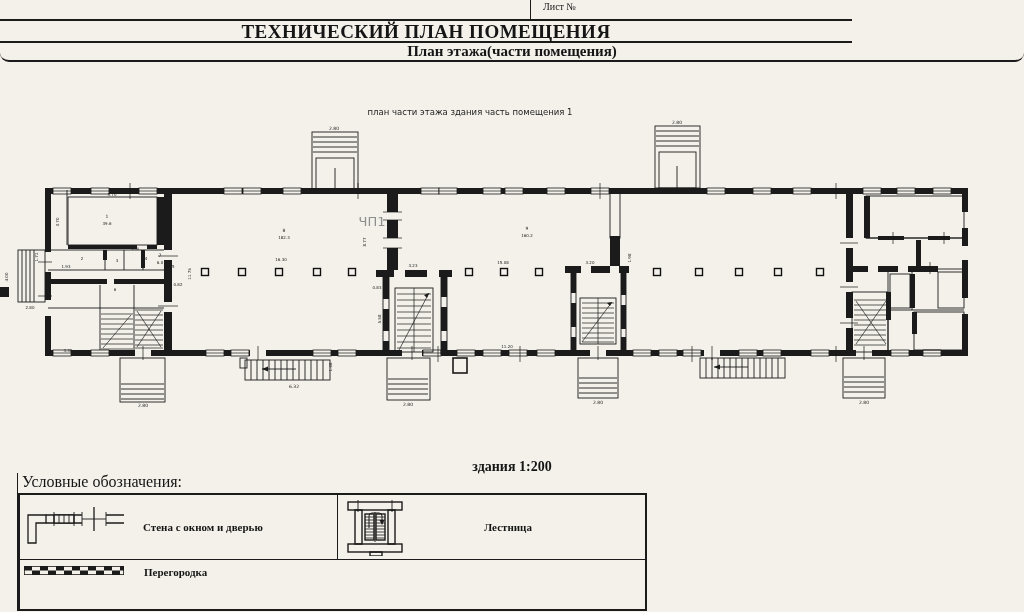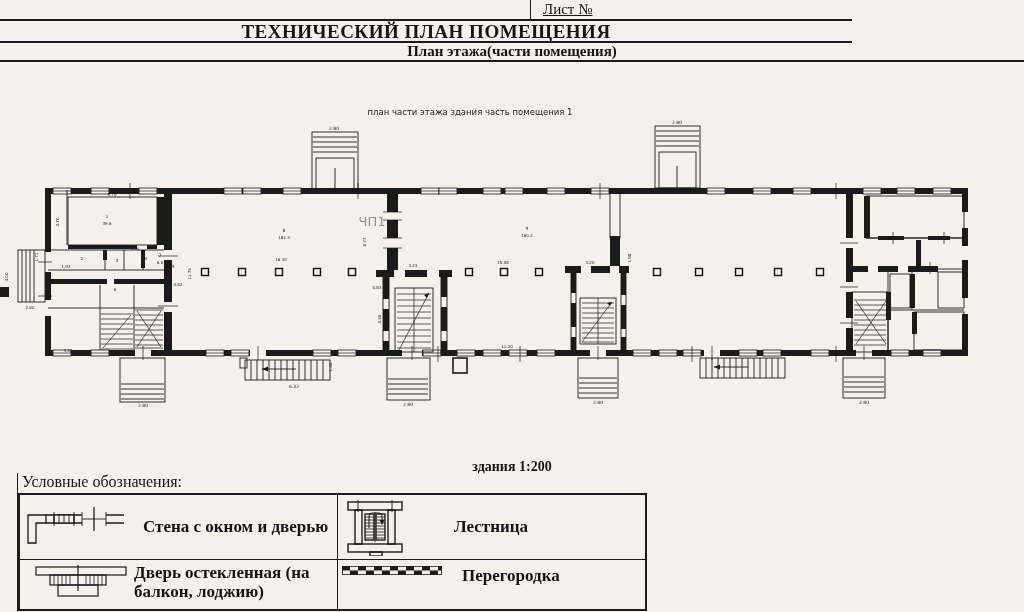--- a/index.html
+++ b/index.html
@@ -14,7 +14,7 @@
   .hdr-sheet { position:absolute; top:0; left:0; width:1024px; height:19px; }
   .hdr-sheet .cell {
     position:absolute; left:530px; top:0; height:19px;
-    border-left:1.5px solid #1b1b1b; padding:1px 0 0 12px; font-size:15px;text-decoration:underline;
+    border-left:1.5px solid #1b1b1b; padding:1px 0 0 12px; font-size:10px;
   }
   .hdr-title {
     position:absolute; top:19px; left:0; width:852px; height:24px;

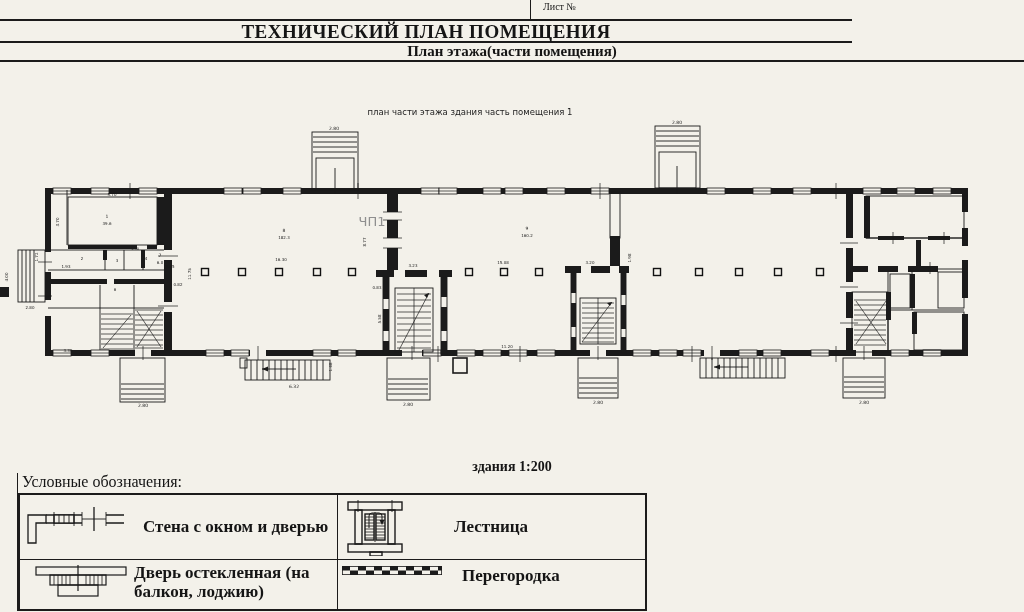--- a/index.html
+++ b/index.html
@@ -24,7 +24,7 @@
   .hdr-sub {
     position:absolute; top:43px; left:0; width:1024px; height:19px;
     border-bottom:2px solid #1b1b1b;
-    text-align:center; font-weight:bold; font-size:15px; line-height:17px;
+    text-align:center; font-weight:bold; font-size:15px; line-height:17px;border-radius:9px;
   }
   #plan-svg { position:absolute; top:62px; left:0; width:1024px; height:400px; }
   .scale-label {

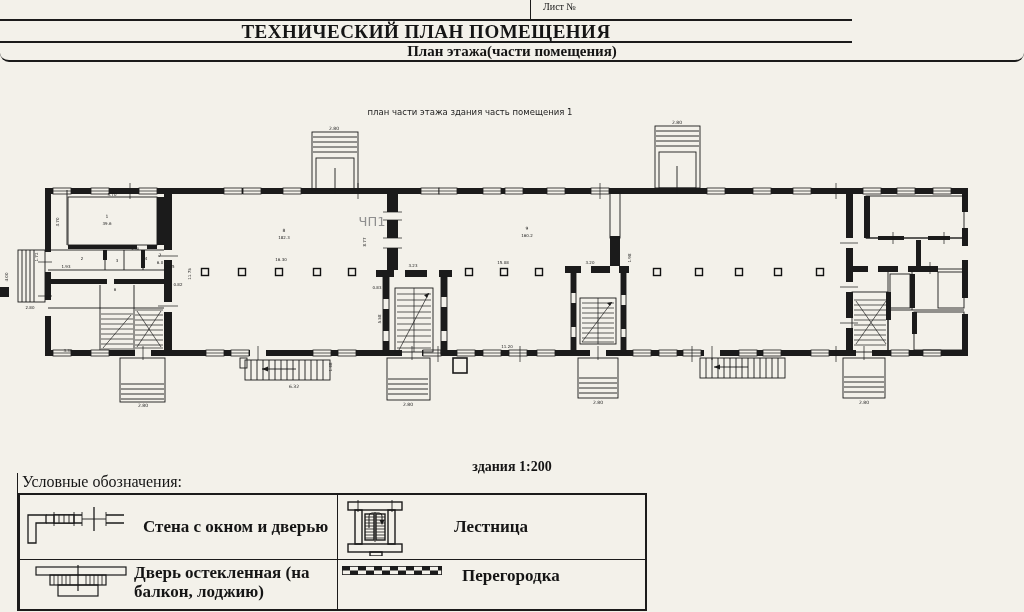--- a/index.html
+++ b/index.html
@@ -41,7 +41,7 @@
   .lcell { position:relative; display:flex; align-items:center; padding:2px 4px; overflow:hidden; }
   .lcell.br { border-right:1.8px solid #1b1b1b; }
   .lcell.bb { border-bottom:1.8px solid #1b1b1b; }
-  .lcell .llabel { font-weight:bold; font-size:17px; line-height:1.12;text-align:right; }
+  .lcell .llabel { font-weight:bold; font-size:11px; line-height:1.12;text-align:right; }
   .lcell.wrapcell { display:block; padding:3px 6px 0 6px; }
   .sym-float { float:left; margin:2px 6px 0 2px; }
   .push-stairs { margin-left:46px;font-family:Liberation Serif, serif; }

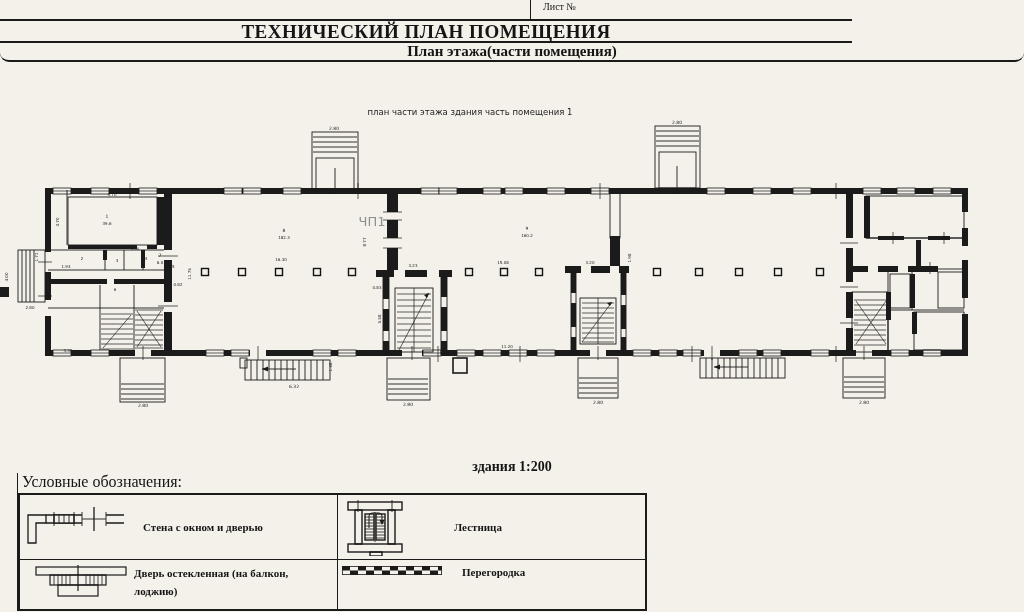--- a/index.html
+++ b/index.html
@@ -44,7 +44,7 @@
   .lcell .llabel { font-weight:bold; font-size:11px; line-height:1.12;text-align:right; }
   .lcell.wrapcell { display:block; padding:3px 6px 0 6px; }
   .sym-float { float:left; margin:2px 6px 0 2px; }
-  .push-stairs { margin-left:46px;font-family:Liberation Serif, serif; }
+  .push-stairs { margin-left:76px;font-family:Liberation Serif, serif; }
   .cell-top { align-items:flex-start; padding-top:6px; }
 </style>
 </head>

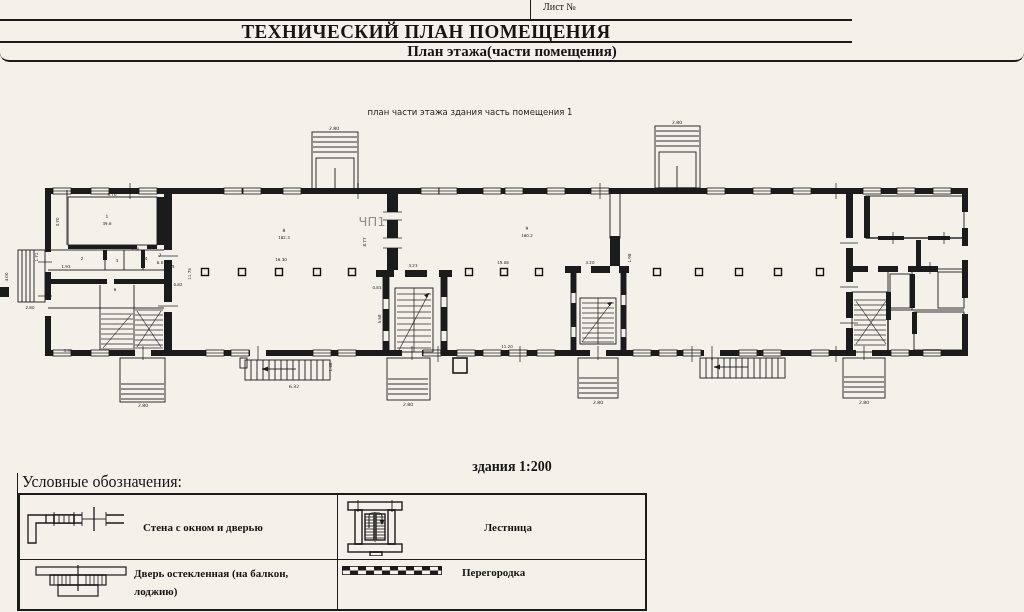--- a/index.html
+++ b/index.html
@@ -331,18 +331,6 @@
       <span class="llabel push-stairs">Лестница</span>
     </div>
 
-    <div class="lcell br wrapcell">
-      <svg class="sym sym-float" width="100" height="34" viewBox="0 0 100 34">
-        <g fill="none" stroke="#1b1b1b" stroke-width="1.2">
-          <rect x="8" y="2" width="90" height="8"></rect>
-          <rect x="22" y="10" width="56" height="10"></rect>
-          <path d="M26 10V20M30 10V20M34 10V20M38 10V20M42 10V20M58 10V20M62 10V20M66 10V20M70 10V20M74 10V20" stroke-width="0.8"></path>
-          <path d="M50 0V26"></path>
-          <rect x="30" y="20" width="40" height="11"></rect>
-        </g>
-      </svg>
-      <span class="llabel">Дверь остекленная (на балкон, лоджию)</span>
-    </div>
 
     <div class="lcell cell-top">
       <svg class="sym" width="100" height="10" viewBox="0 0 100 10">

